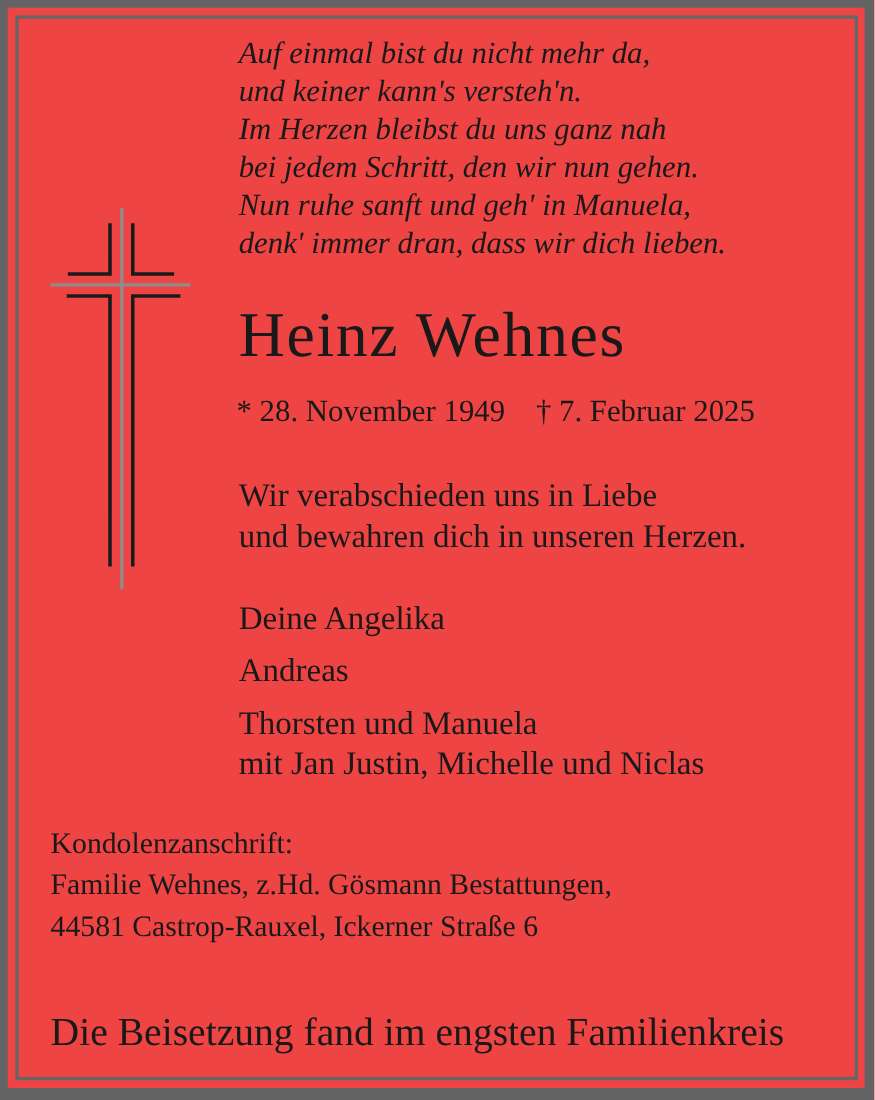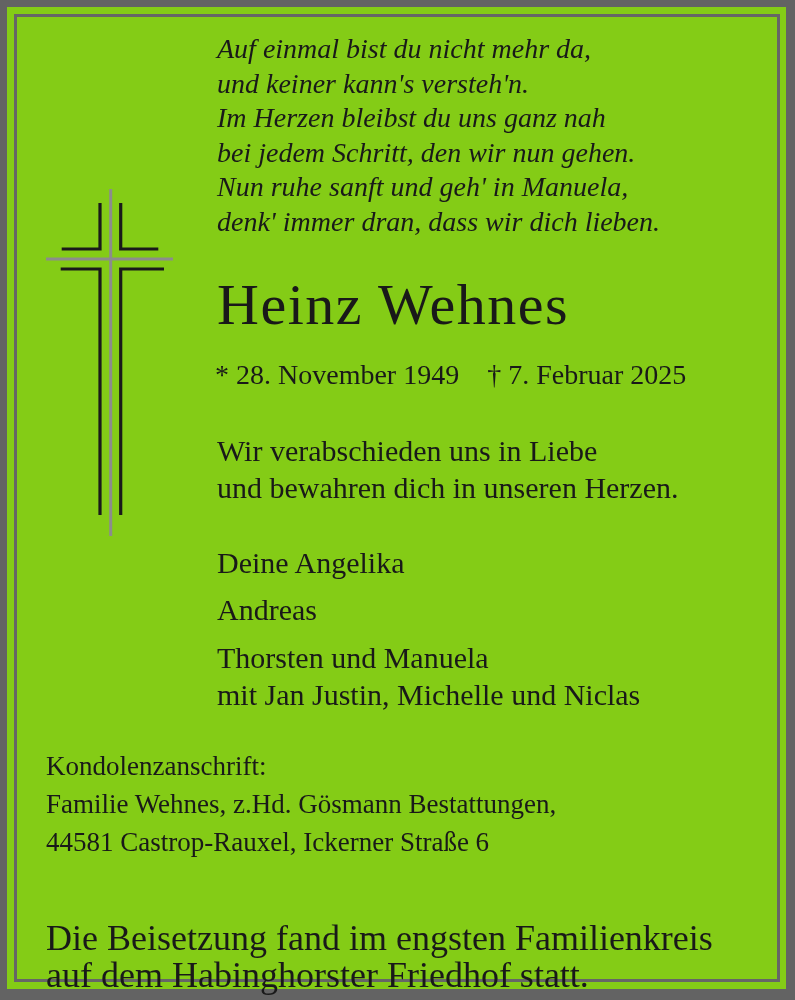--- a/index.html
+++ b/index.html
@@ -7,7 +7,7 @@
     position: relative;
     width: 795px;
     height: 1000px;
-    background: #84cc16;
+    background: #ef4444;
     font-family: "Liberation Serif", serif;
     color: #191919;
     overflow: hidden;

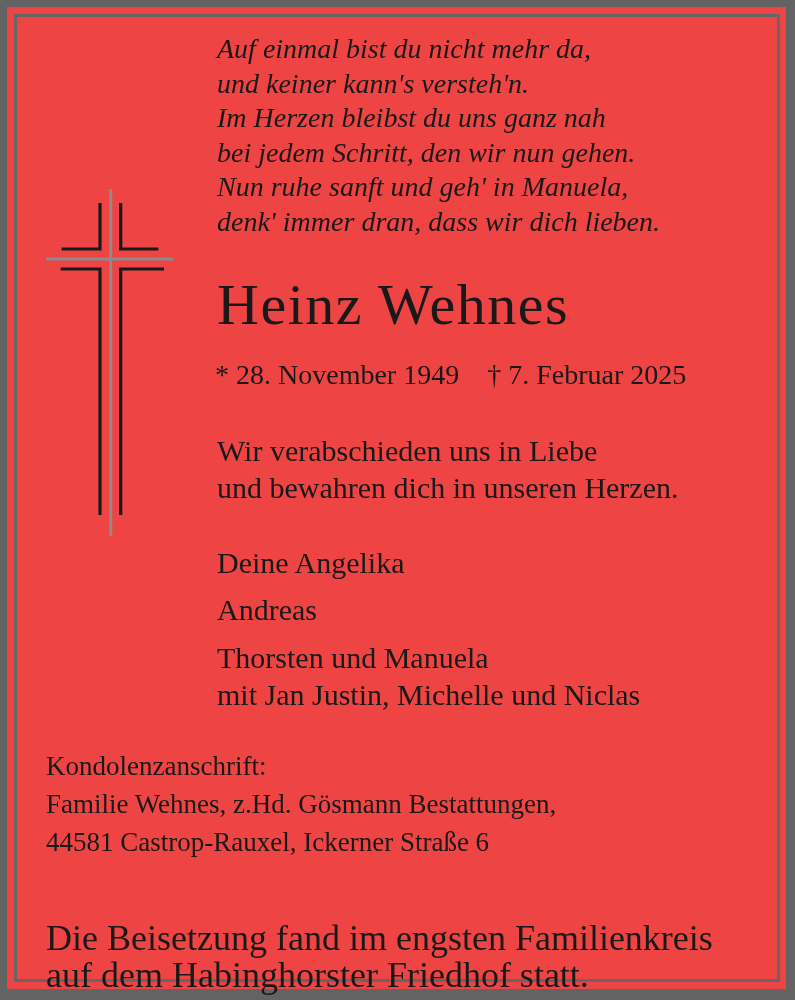--- a/index.html
+++ b/index.html
@@ -136,7 +136,6 @@
 
   <div class="abs burial">
     <div>Die Beisetzung fand im engsten Familienkreis</div>
-    <div>auf dem Habinghorster Friedhof statt.</div>
   </div>
 
 </div>

